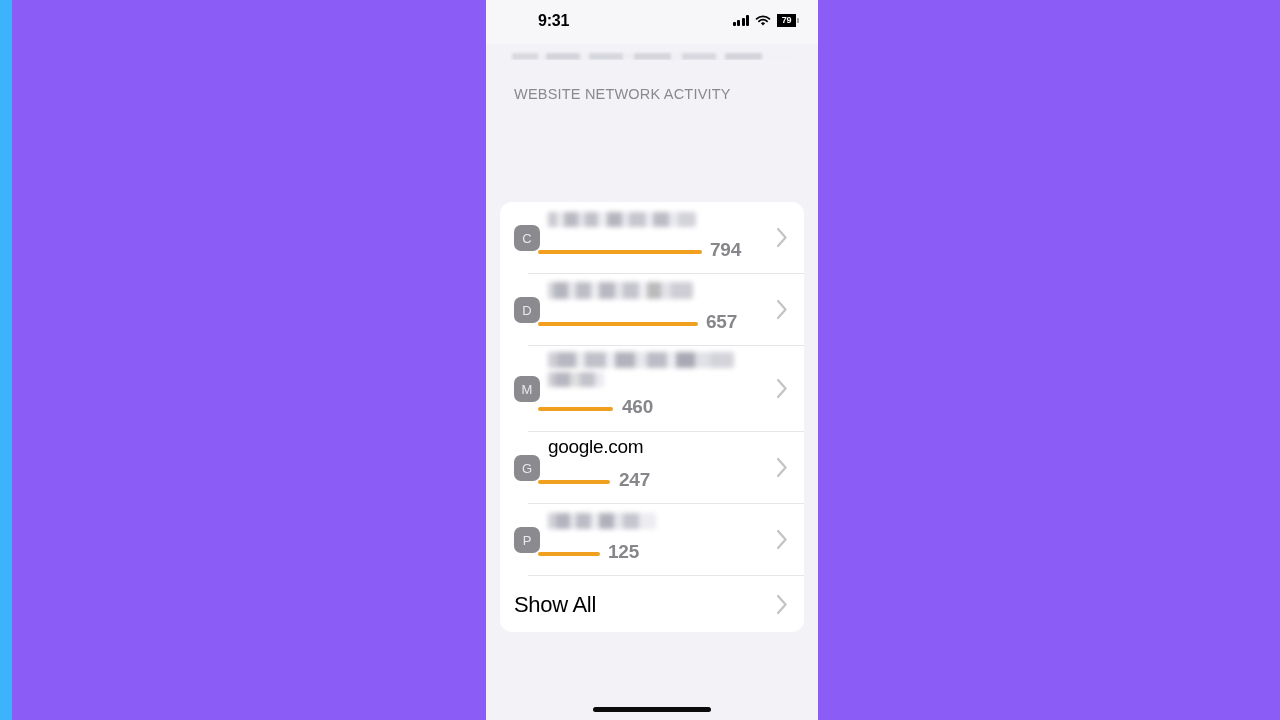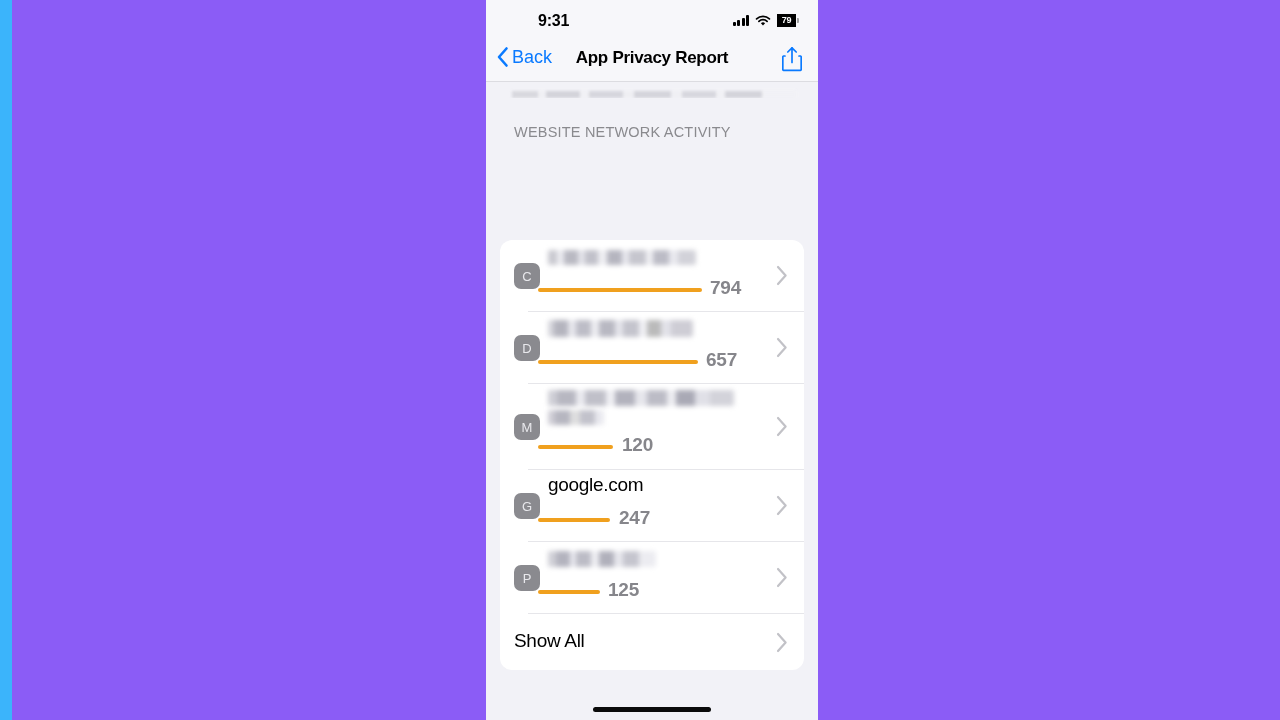--- a/index.html
+++ b/index.html
@@ -360,27 +360,6 @@
       </div>
     </div>
 
-    <div class="navbar">
-
-      <div class="nav-back">
-        <svg class="chev-back" width="13" height="22" viewBox="0 0 13 22">
-          <path d="M10.5 2.5 L3 11 L10.5 19.5" stroke="#0a7aff" stroke-width="2.6" fill="none" stroke-linecap="round" stroke-linejoin="round"></path>
-        </svg>
-        <span>Back</span>
-      </div>
-
-      <div class="nav-title">App Privacy Report</div>
-
-      <div class="nav-share">
-        <svg width="20" height="26" viewBox="0 0 20 26">
-          <path d="M3 10 H1.6 A1 1 0 0 0 0.8 11 V23.4 A1 1 0 0 0 1.6 24.4 H18.4 A1 1 0 0 0 19.2 23.4 V11 A1 1 0 0 0 18.4 10 H17" stroke="#0a7aff" stroke-width="1.7" fill="none" stroke-linecap="round" stroke-linejoin="round"></path>
-          <path d="M10 16.5 V1.8" stroke="#0a7aff" stroke-width="1.7" fill="none" stroke-linecap="round"></path>
-          <path d="M5.8 6 L10 1.8 L14.2 6" stroke="#0a7aff" stroke-width="1.7" fill="none" stroke-linecap="round" stroke-linejoin="round"></path>
-        </svg>
-      </div>
-
-      <div class="nav-hairline"></div>
-    </div>
 
     <div class="content">
 

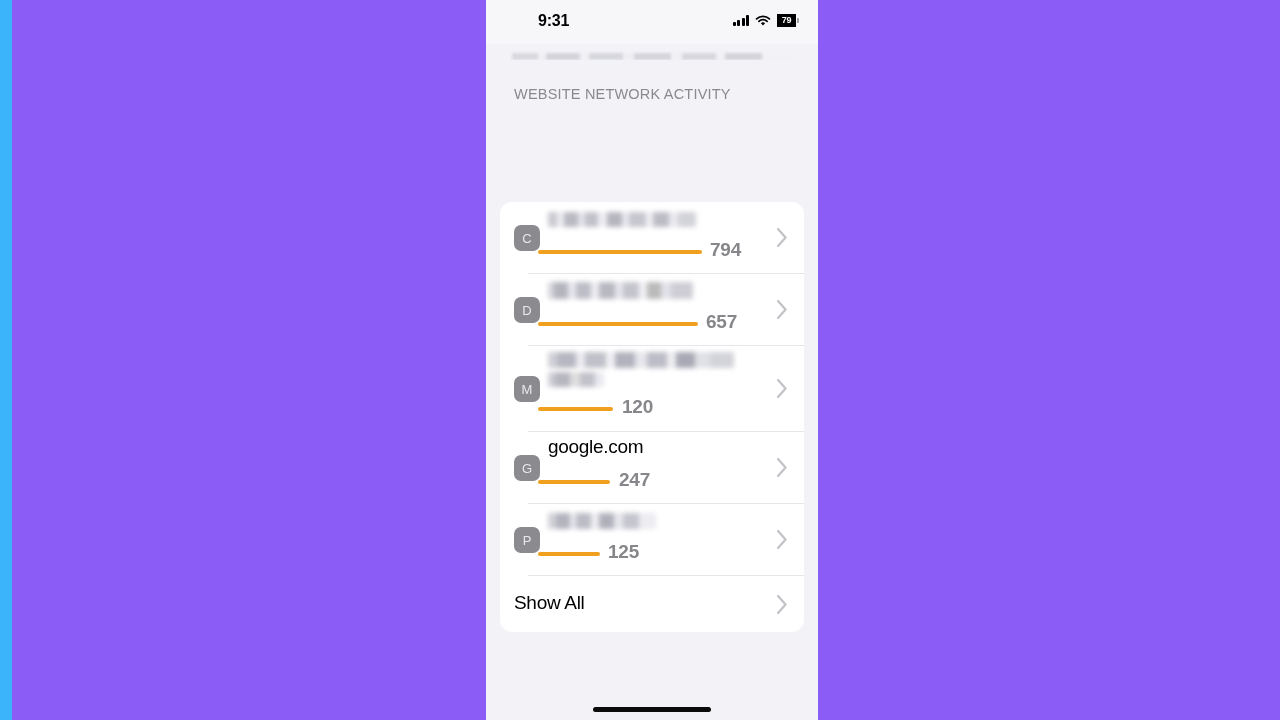--- a/index.html
+++ b/index.html
@@ -399,7 +399,7 @@
           <div class="blur-line bl-m1"></div>
           <div class="blur-line bl-m2"></div>
           <div class="bar" style="top:61px;width:75px"></div>
-          <div class="count" style="left:122px;top:50px">120</div>
+          <div class="count" style="left:122px;top:50px">460</div>
           <svg class="chev-row" style="top:32px" width="12" height="21" viewBox="0 0 12 21">
             <path d="M2 2 L9.6 10.5 L2 19" stroke="#c2c2c7" stroke-width="2.2" fill="none" stroke-linecap="round" stroke-linejoin="round"></path>
           </svg>

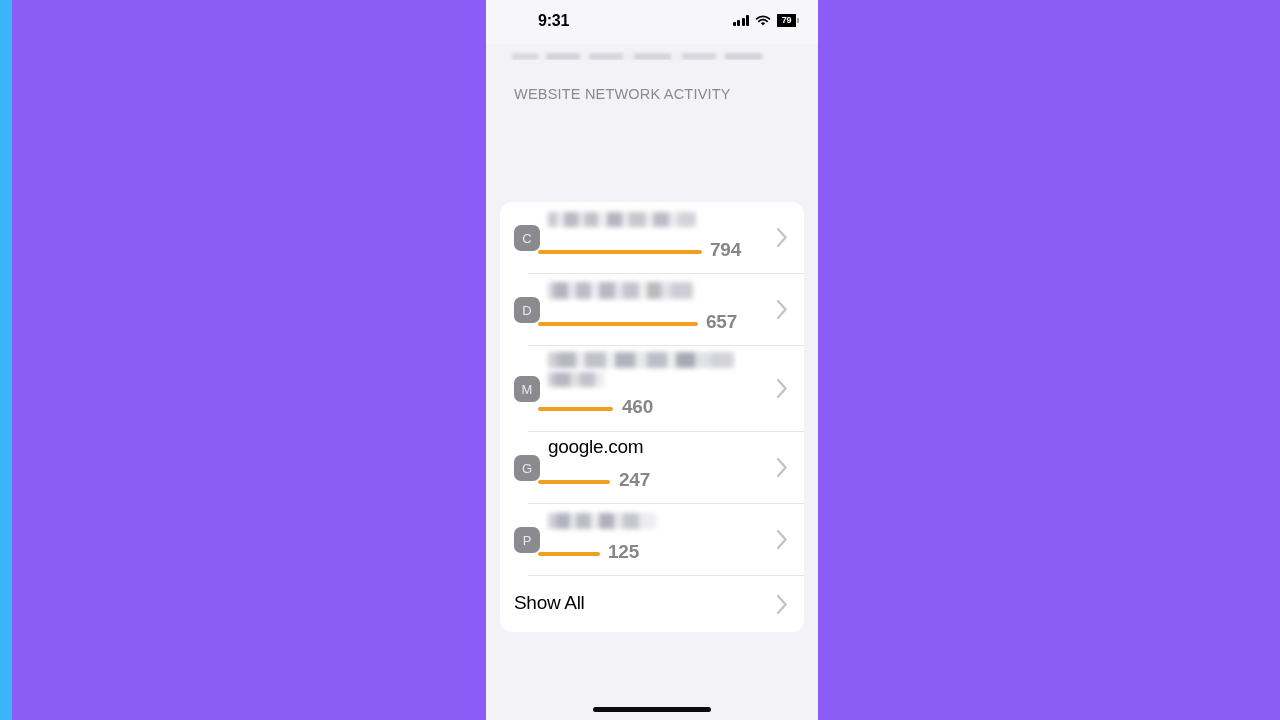--- a/index.html
+++ b/index.html
@@ -299,7 +299,7 @@
     position: absolute;
     left: 14px;
     top: 16px;
-    font-size: 19px;
+    font-size: 22px;
     color: #000;
     letter-spacing: -0.3px;
   }

